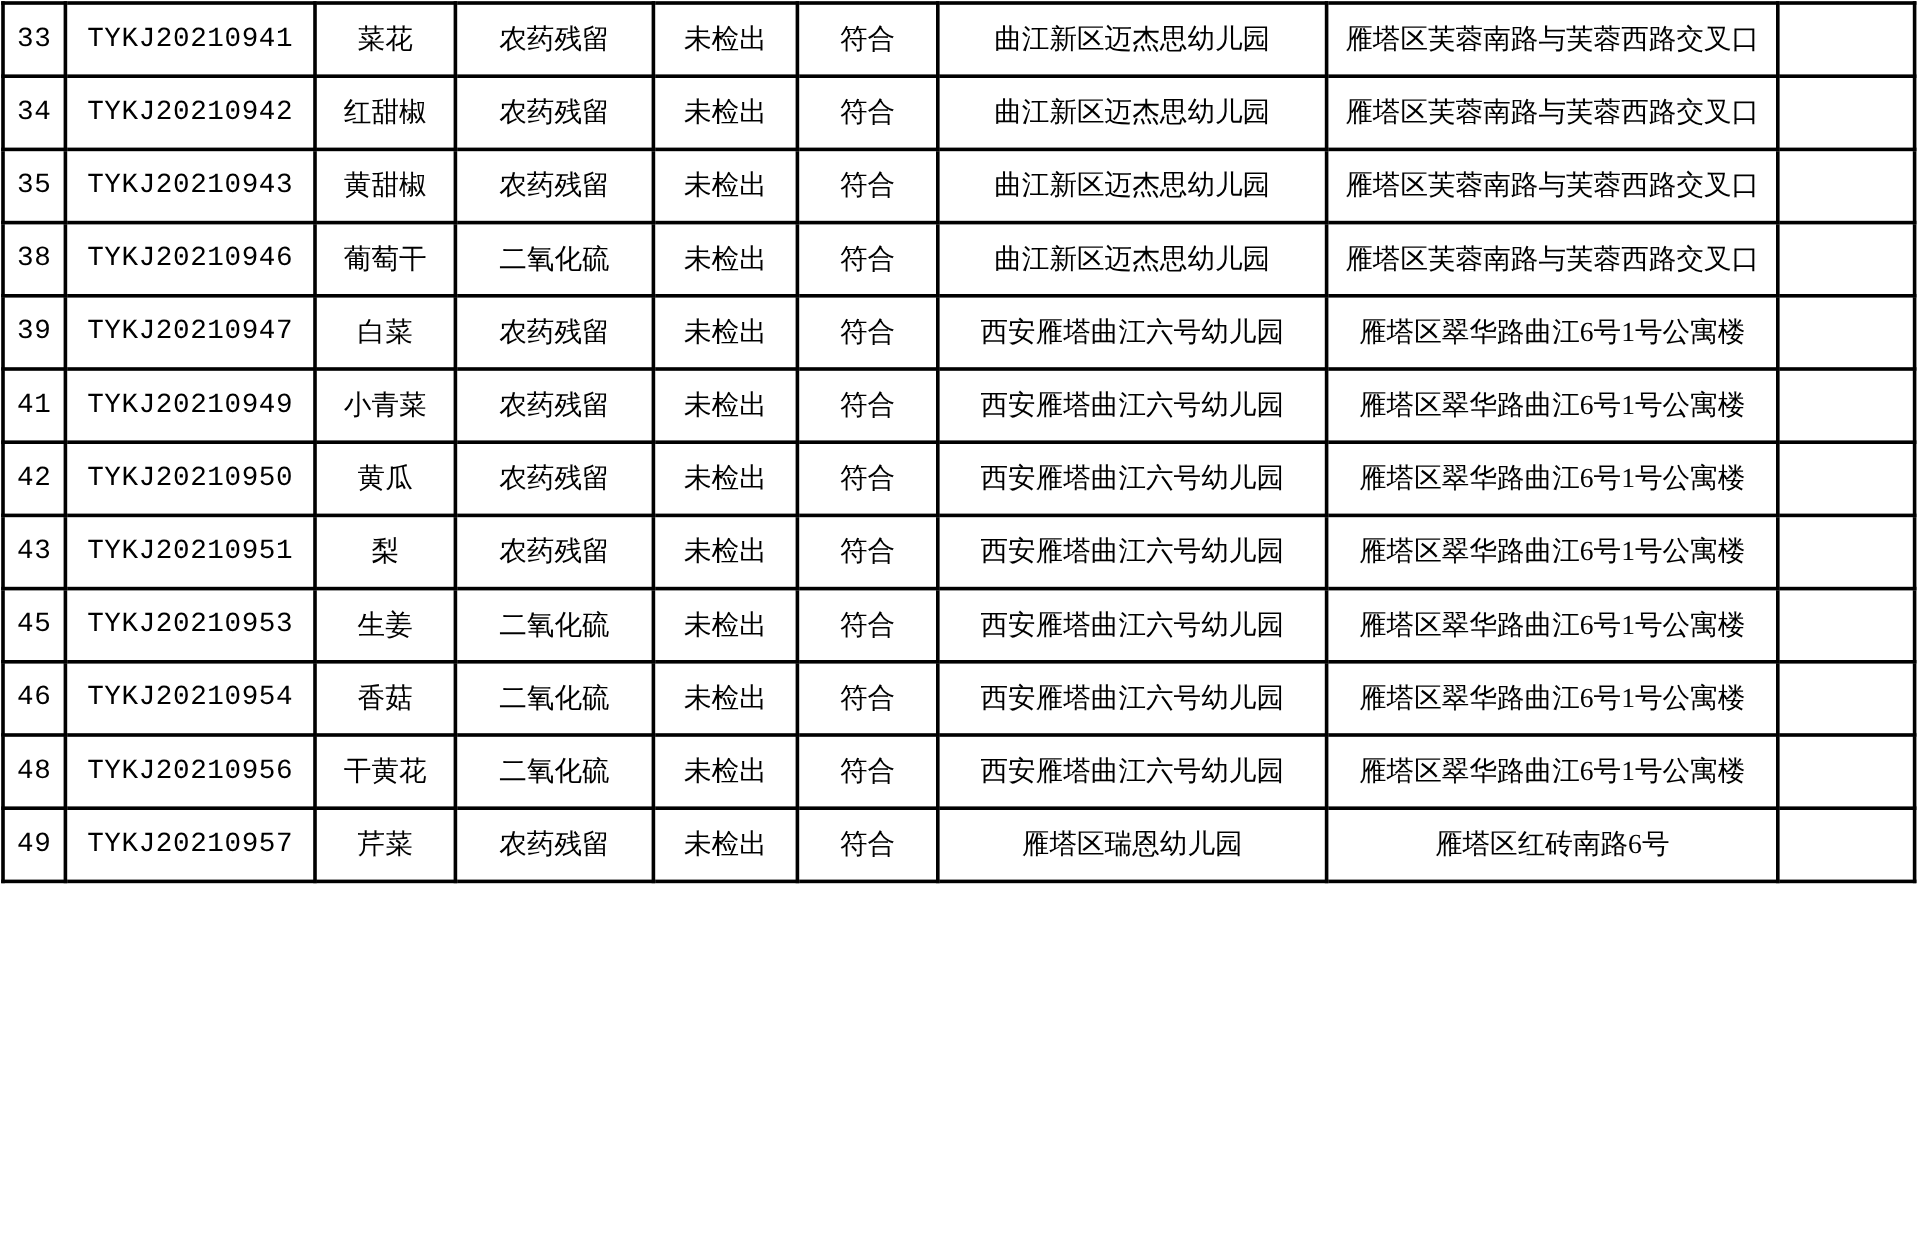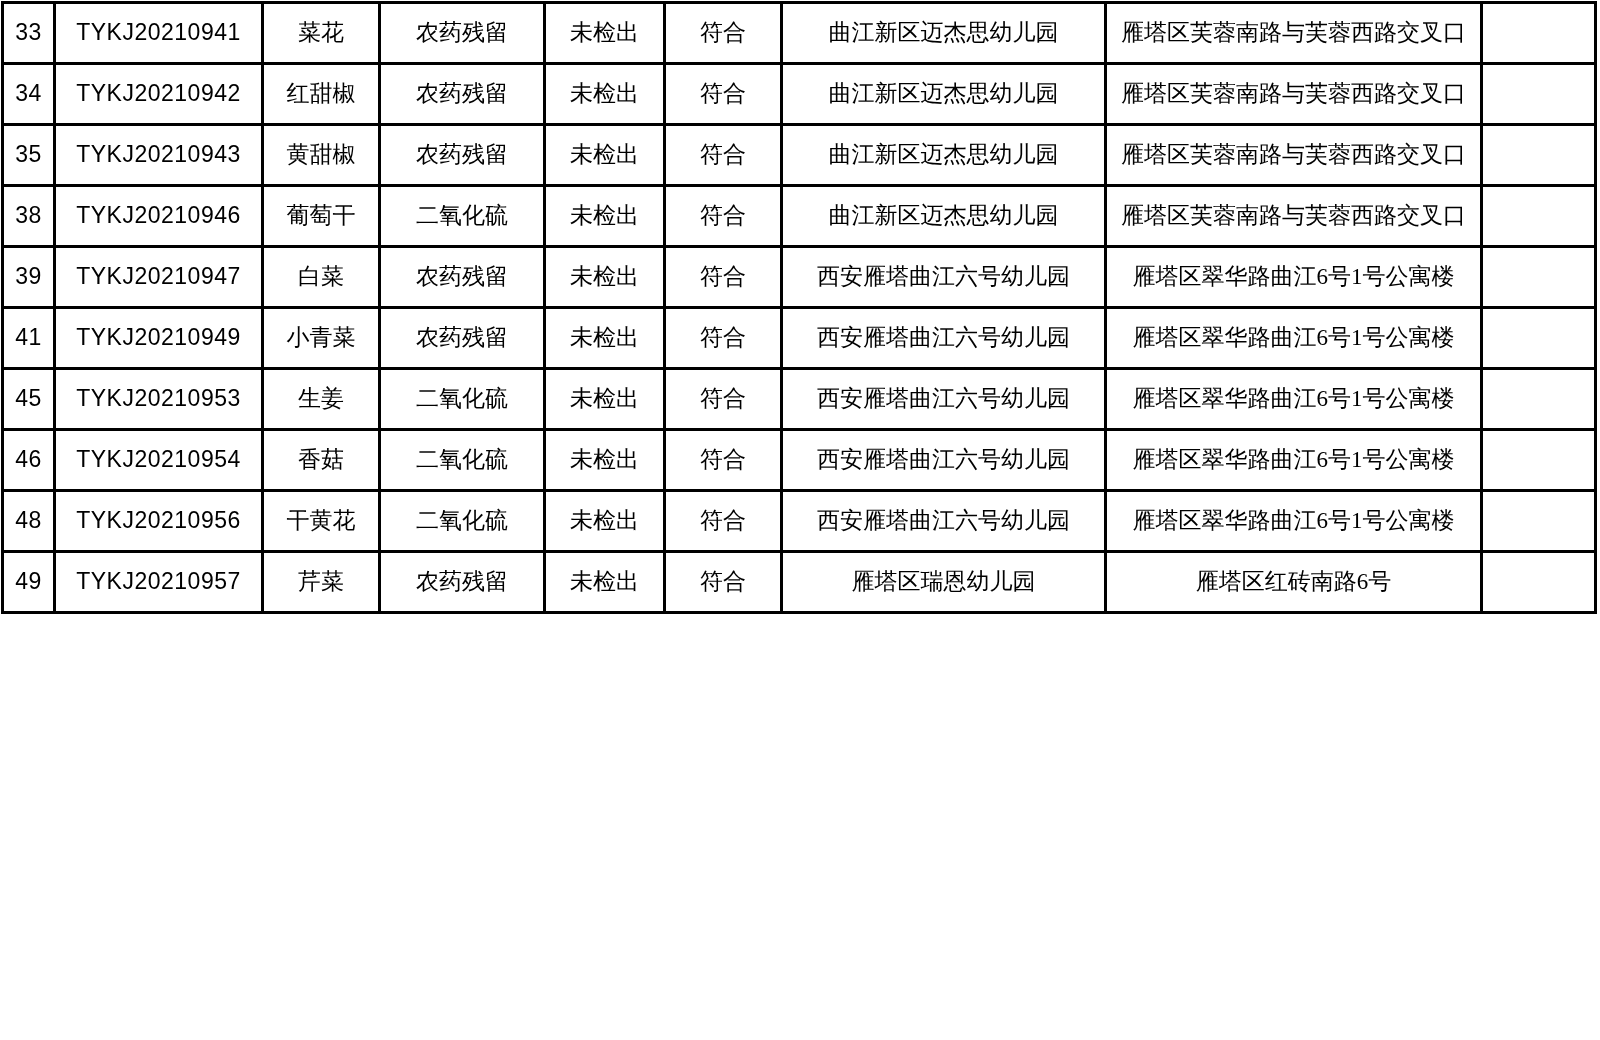--- a/index.html
+++ b/index.html
@@ -31,7 +31,7 @@
   }
   
   td.latin {
-    font-family: Liberation Sans, sans-serif;
+    font-family: Liberation Mono, monospace;
     letter-spacing: 0.5px;
   }
   

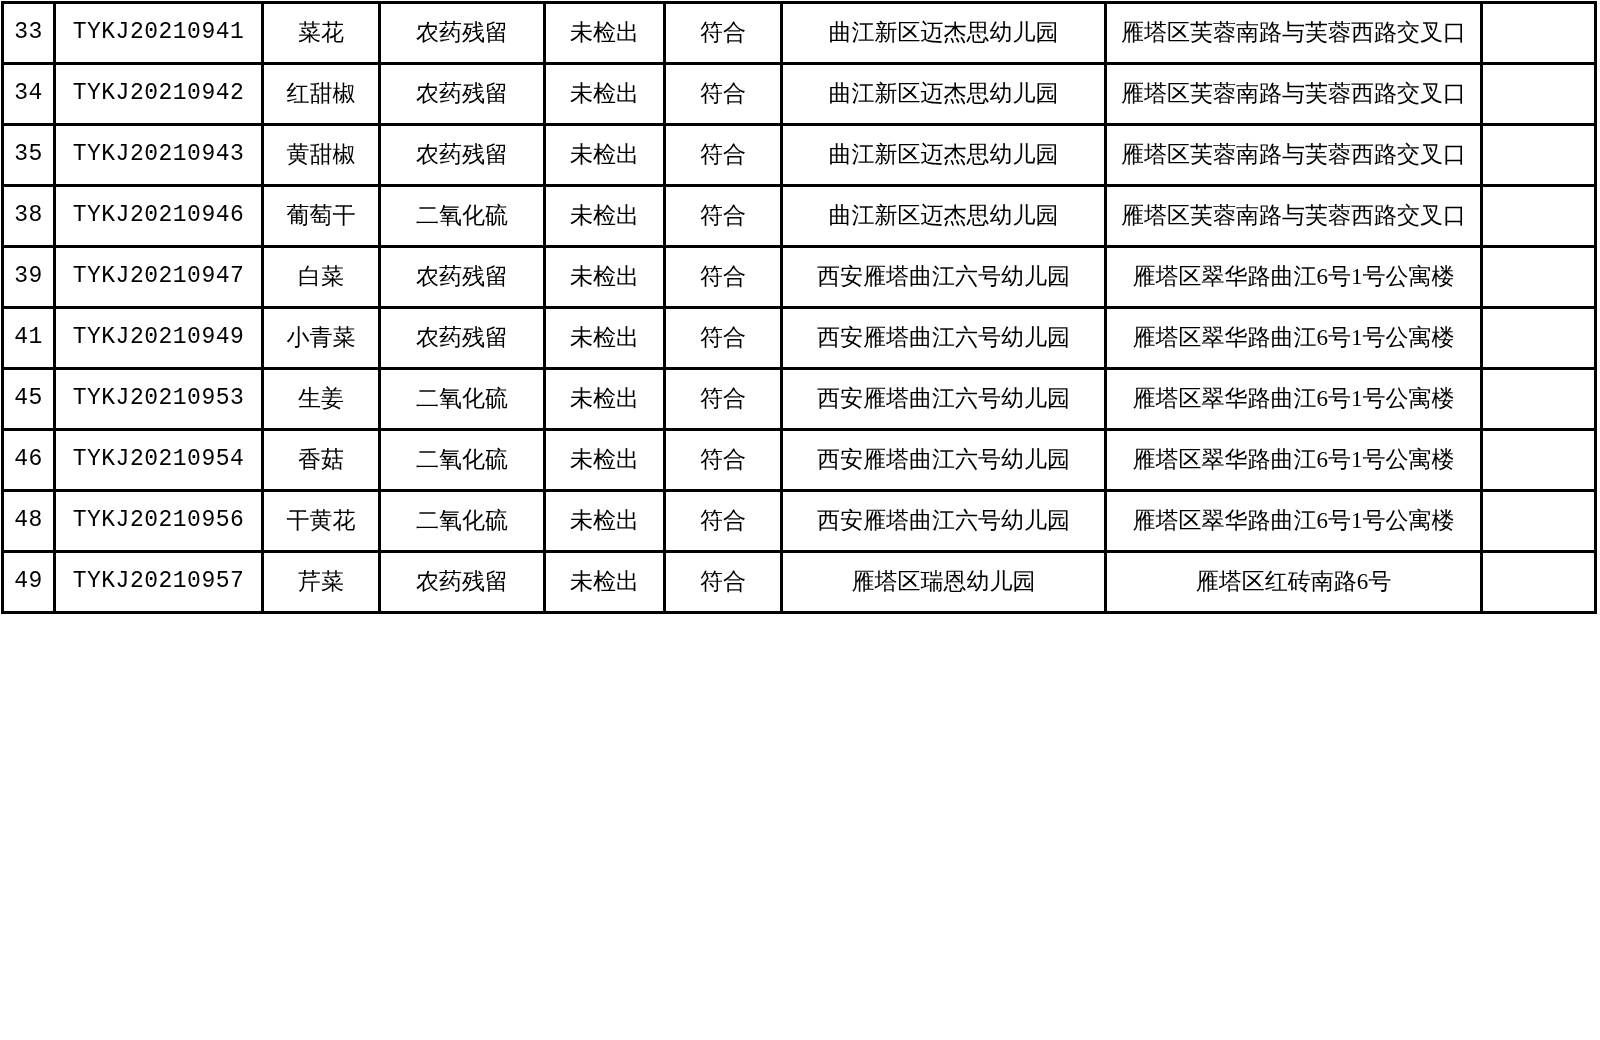--- a/index.html
+++ b/index.html
@@ -139,6 +139,17 @@
     <td class="cjk"></td>
   </tr>
 
+  <tr>
+    <td class="latin">42</td>
+    <td class="latin">TYKJ20210950</td>
+    <td class="cjk">黄瓜</td>
+    <td class="cjk">农药残留</td>
+    <td class="cjk">未检出</td>
+    <td class="cjk">符合</td>
+    <td class="cjk">西安雁塔曲江六号幼儿园</td>
+    <td class="cjk">雁塔区翠华路曲江6号1号公寓楼</td>
+    <td class="cjk"></td>
+  </tr>
 
 
 

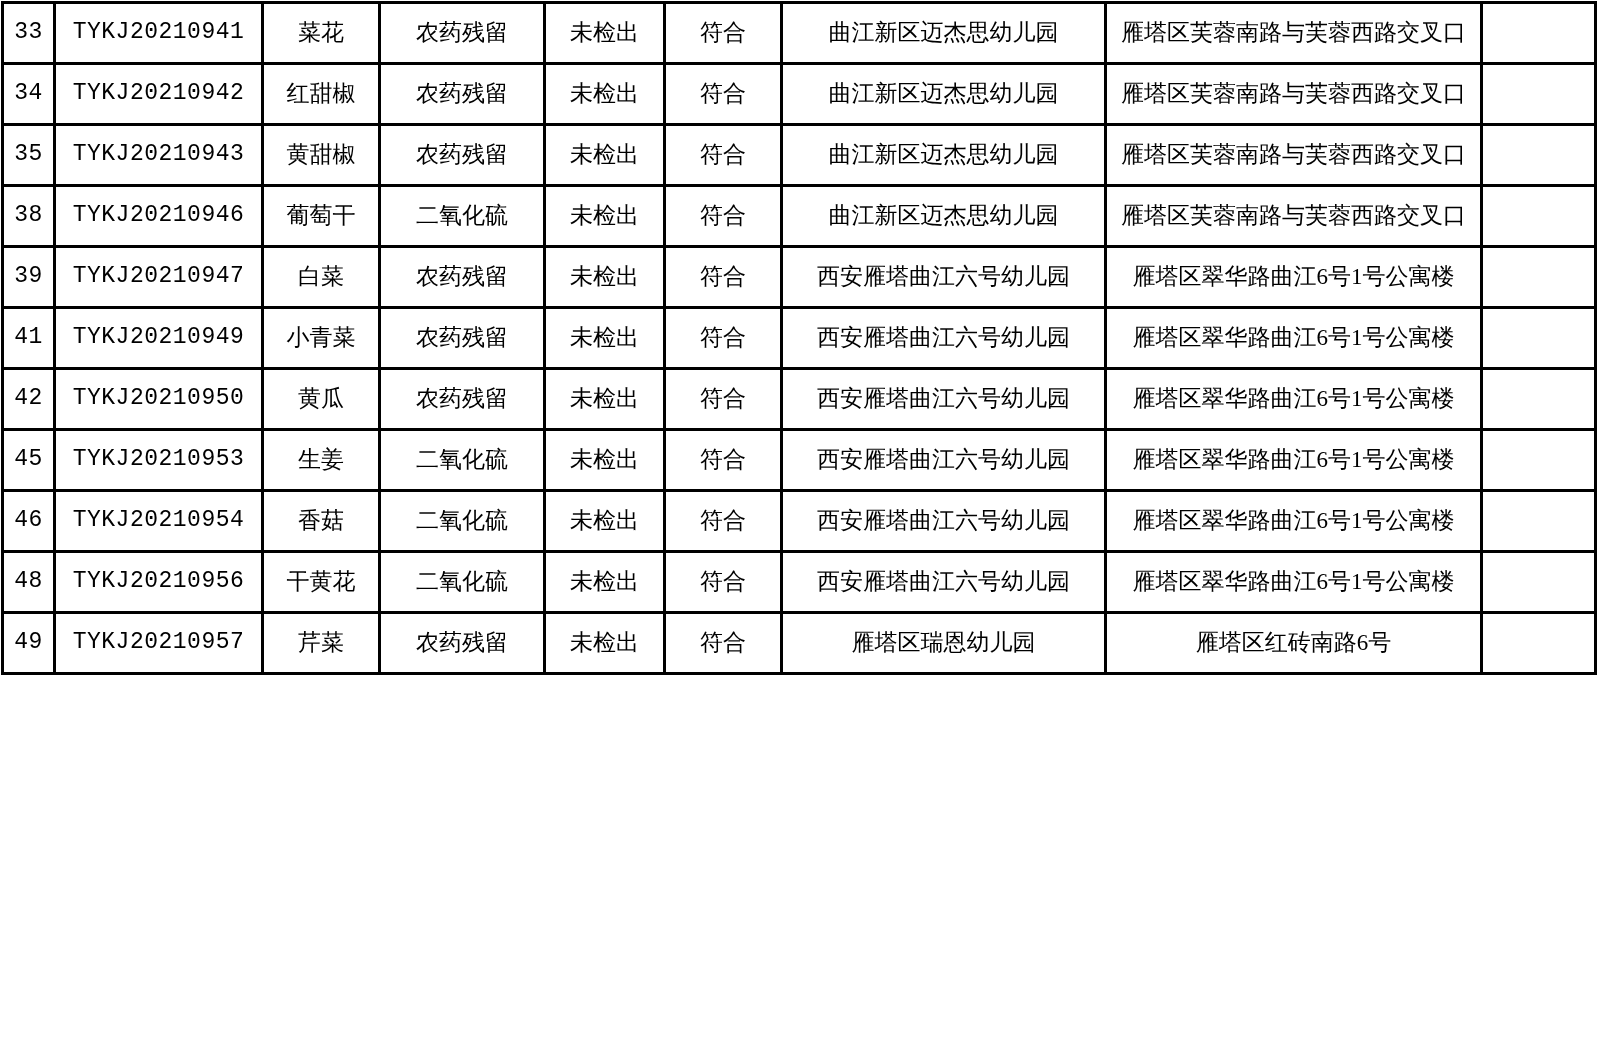--- a/index.html
+++ b/index.html
@@ -151,6 +151,17 @@
     <td class="cjk"></td>
   </tr>
 
+  <tr>
+    <td class="latin">43</td>
+    <td class="latin">TYKJ20210951</td>
+    <td class="cjk">梨</td>
+    <td class="cjk">农药残留</td>
+    <td class="cjk">未检出</td>
+    <td class="cjk">符合</td>
+    <td class="cjk">西安雁塔曲江六号幼儿园</td>
+    <td class="cjk">雁塔区翠华路曲江6号1号公寓楼</td>
+    <td class="cjk"></td>
+  </tr>
 
 
   <tr>

